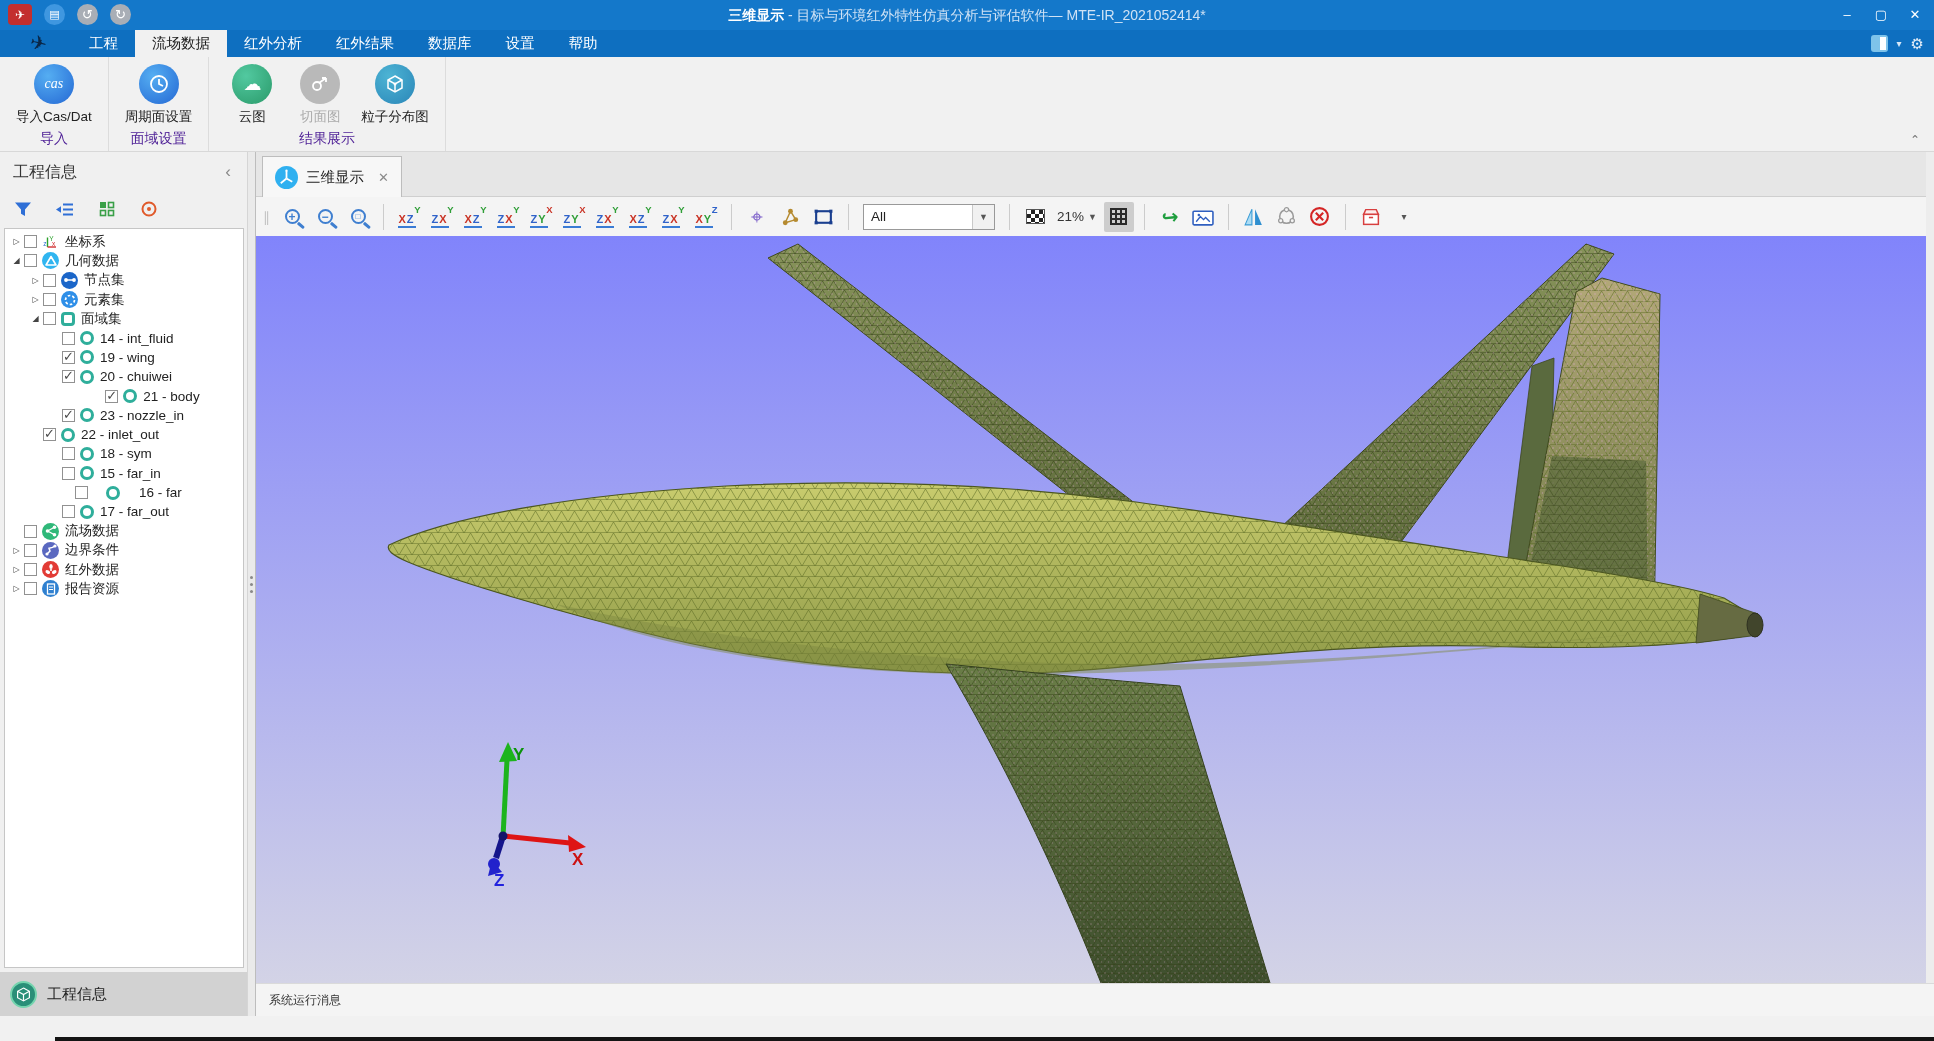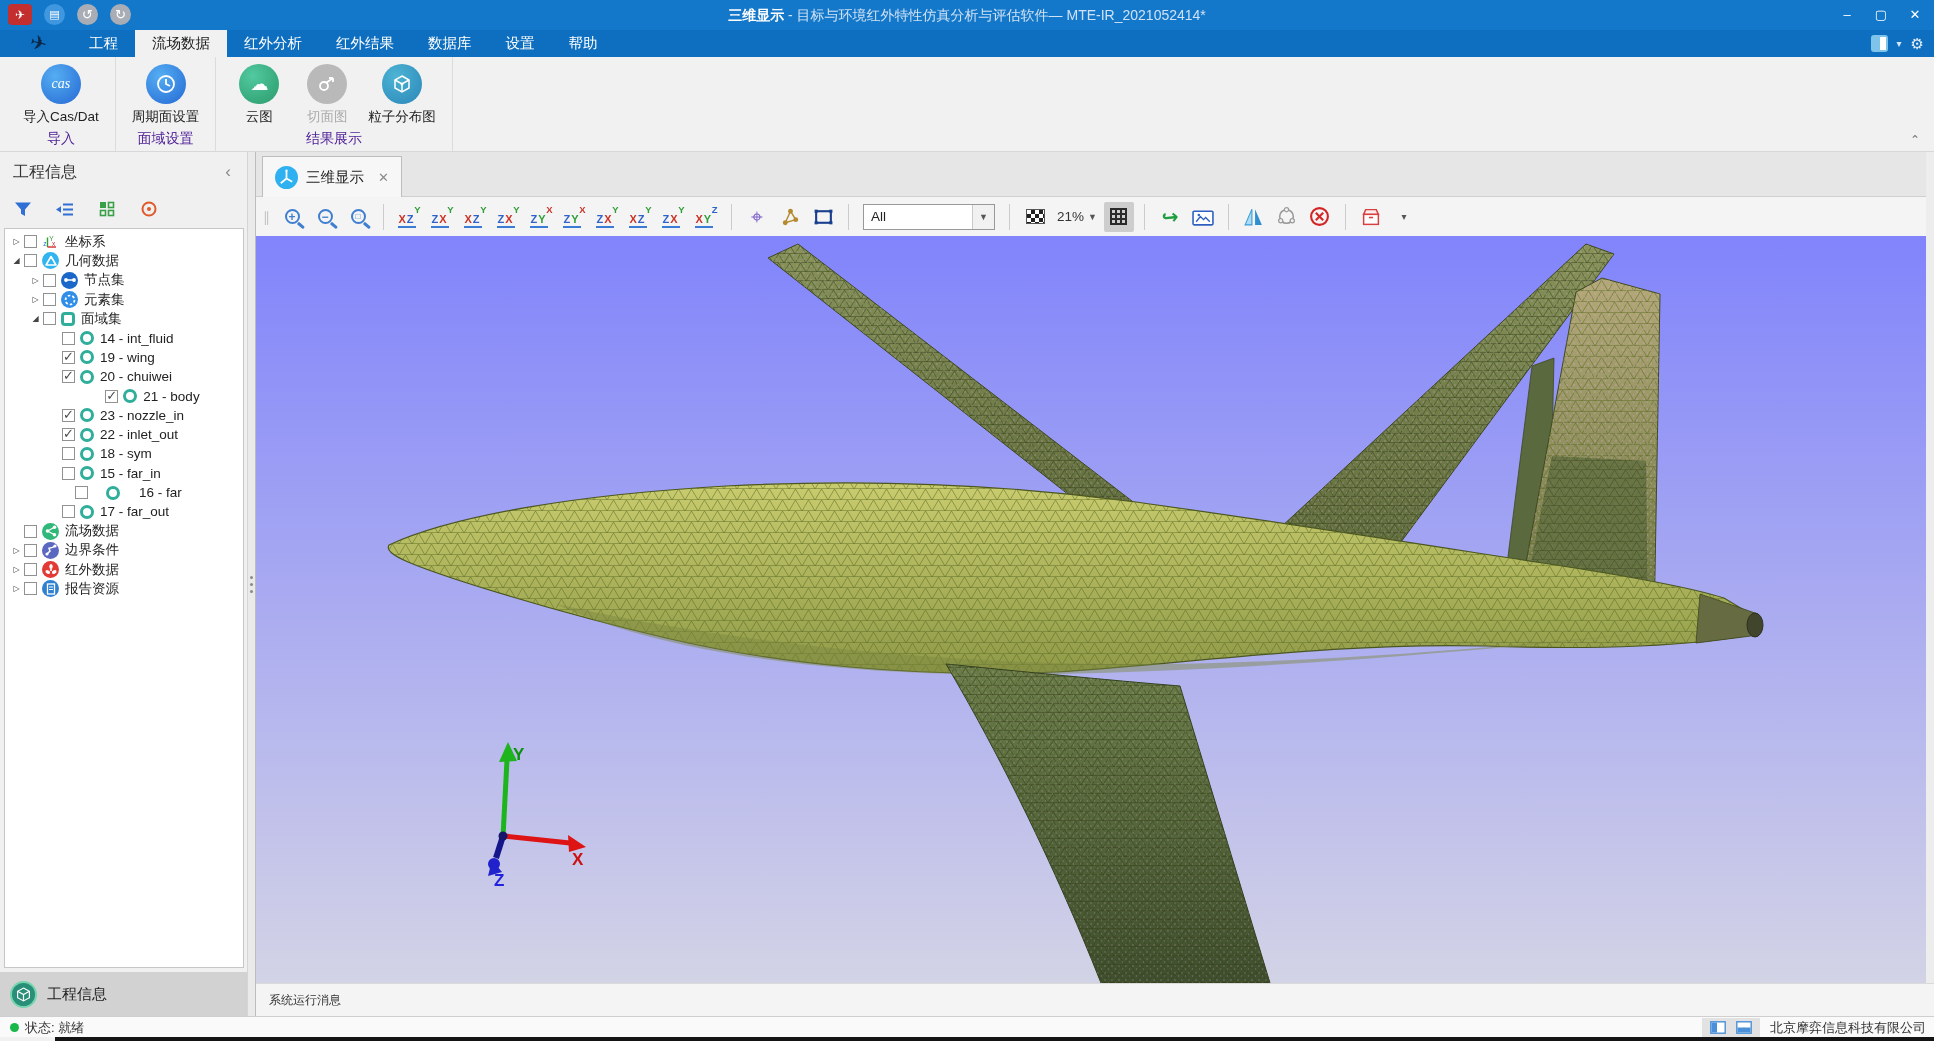--- a/index.html
+++ b/index.html
@@ -39,7 +39,7 @@
   
   .ribbon { position:absolute; left:0; top:57px; right:0; height:95px; background:#f1f1f1;
             border-bottom:1px solid #d8d8d8; }
-  .ribbon-groups { display:flex; height:100%;margin-left:7px; }
+  .ribbon-groups { display:flex; height:100%; }
   .rgroup { display:flex; flex-direction:column; align-items:center; padding:5px 12px 0;
             border-right:1px solid #dcdcdc; }
   .rbuttons { display:flex; gap:6px; flex:1; }

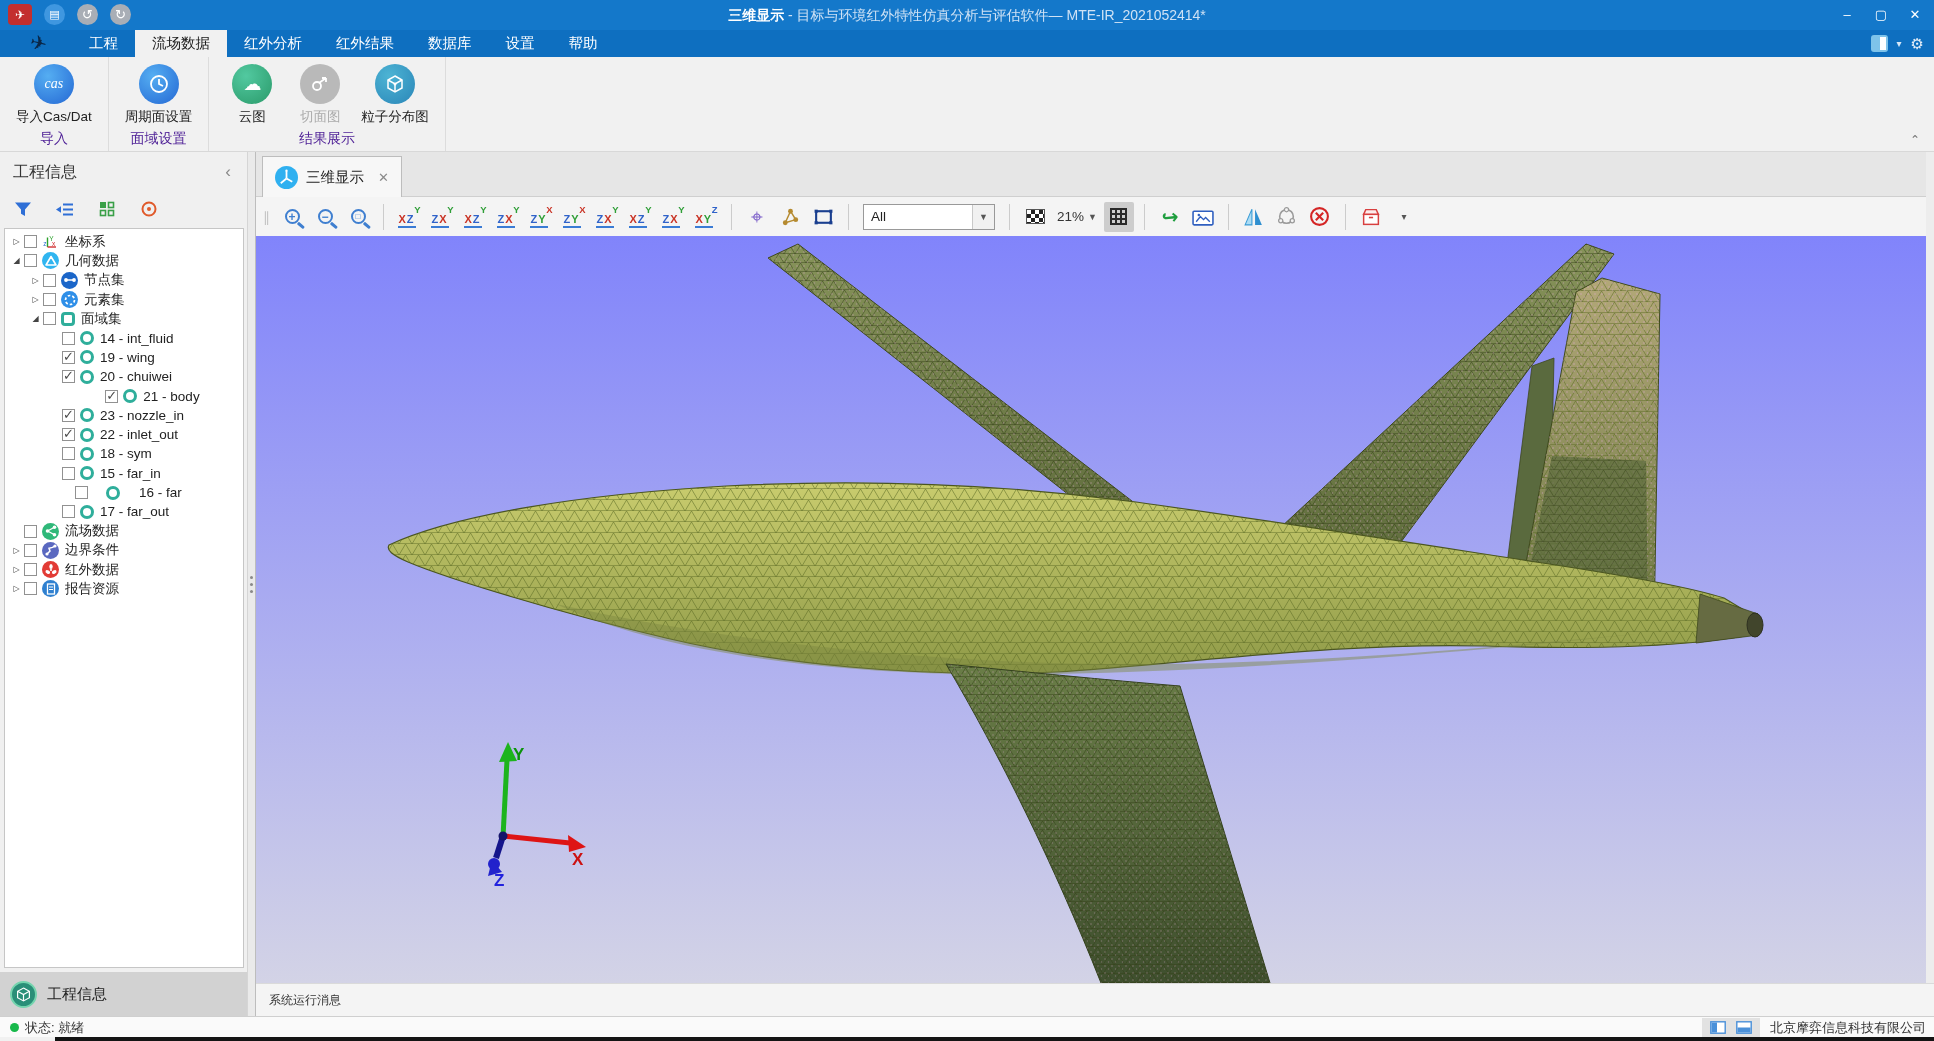--- a/index.html
+++ b/index.html
@@ -360,7 +360,7 @@
         <span class="ti ti-ring"></span>
         <span>23 - nozzle_in</span>
       </div>
-      <div class="tree-row" style="padding-left: 42px;">
+      <div class="tree-row" style="padding-left: 23px;">
         <span class="exp"></span>
         <span class="cb checked"></span>
         <span class="ti ti-ring"></span>

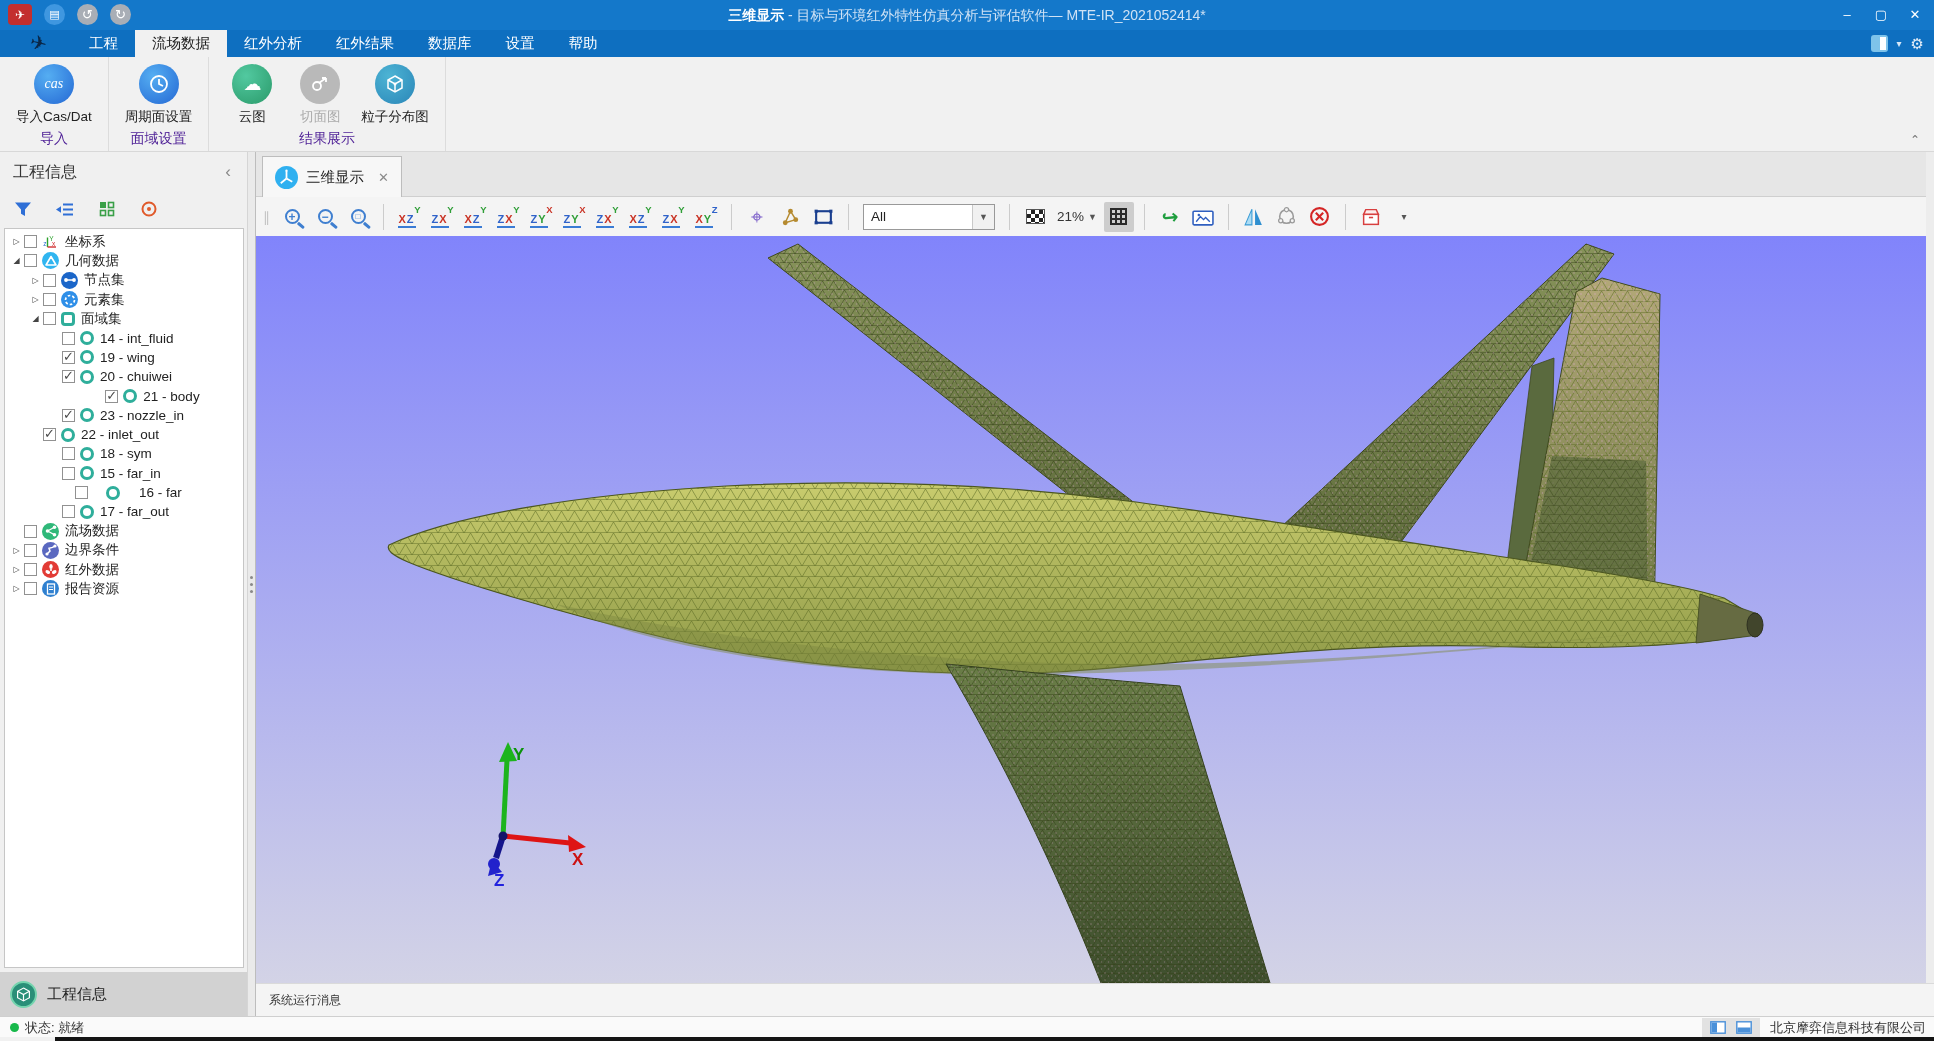--- a/index.html
+++ b/index.html
@@ -734,25 +734,6 @@
     <span>系统运行消息</span>
   </div>
 
-  <div class="statusbar">
-    <div class="st-left">
-      <span class="st-dot"></span>
-      <span>状态: 就绪</span>
-    </div>
-    <div class="st-right">
-      <span class="st-icons">
-        <svg width="16" height="13" viewBox="0 0 16 13">
-            <rect x="0.8" y="0.8" width="14.4" height="11.4" fill="#fff" stroke="#4a90d9" stroke-width="1.4"></rect>
-            <rect x="1.5" y="1.5" width="5.5" height="10" fill="#4a90d9"></rect>
-          </svg>
-        <svg width="16" height="13" viewBox="0 0 16 13">
-            <rect x="0.8" y="0.8" width="14.4" height="11.4" fill="#fff" stroke="#4a90d9" stroke-width="1.4"></rect>
-            <rect x="1.5" y="6.5" width="13" height="5" fill="#4a90d9"></rect>
-          </svg>
-      </span>
-      <span>北京摩弈信息科技有限公司</span>
-    </div>
-  </div>
 
   <div class="bottomstrip"></div>
 </div>

